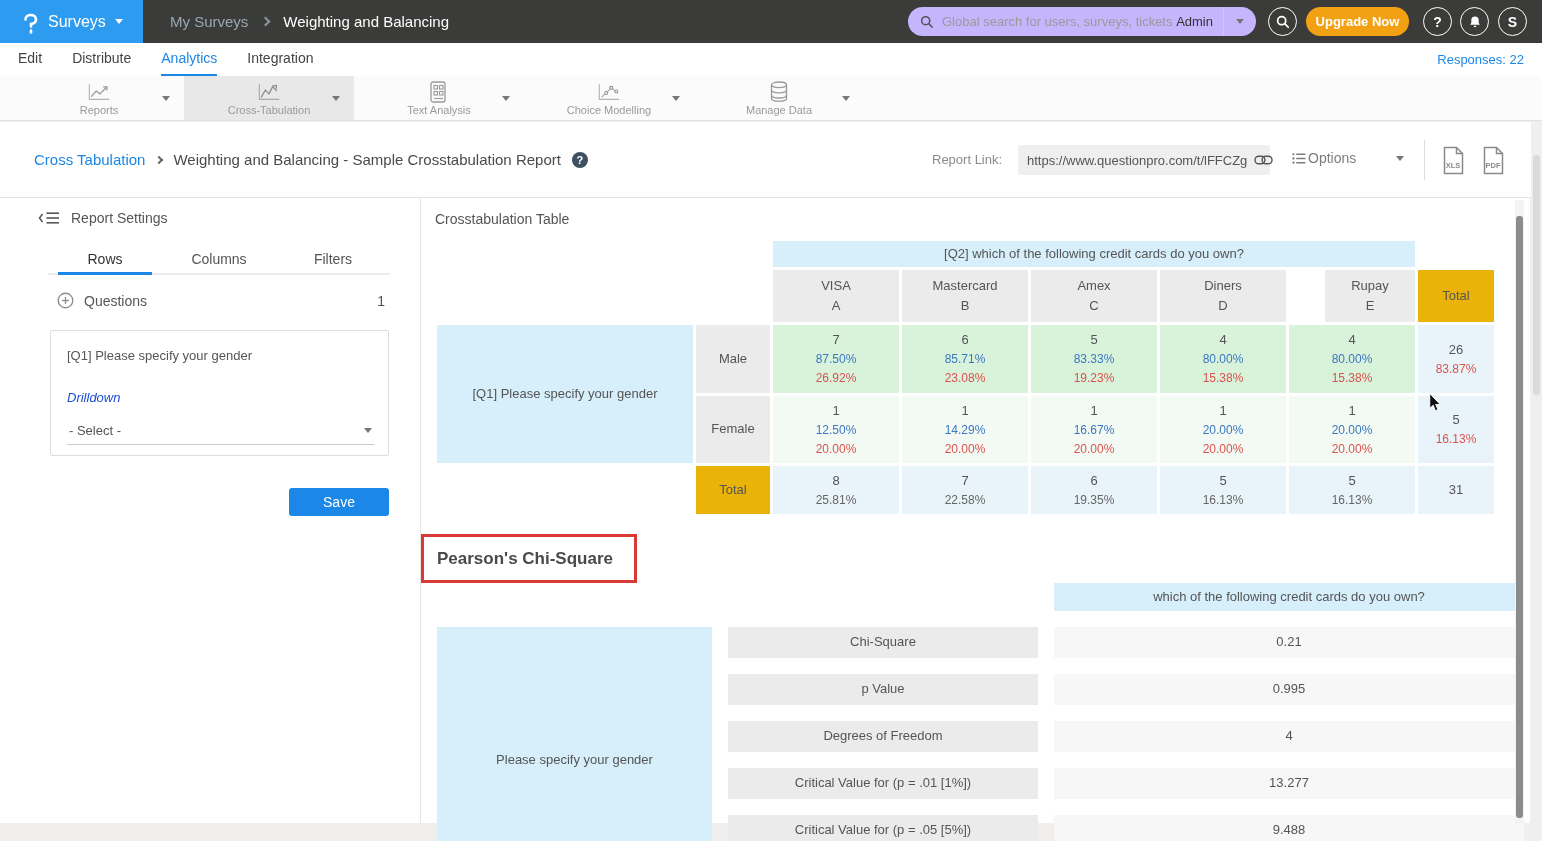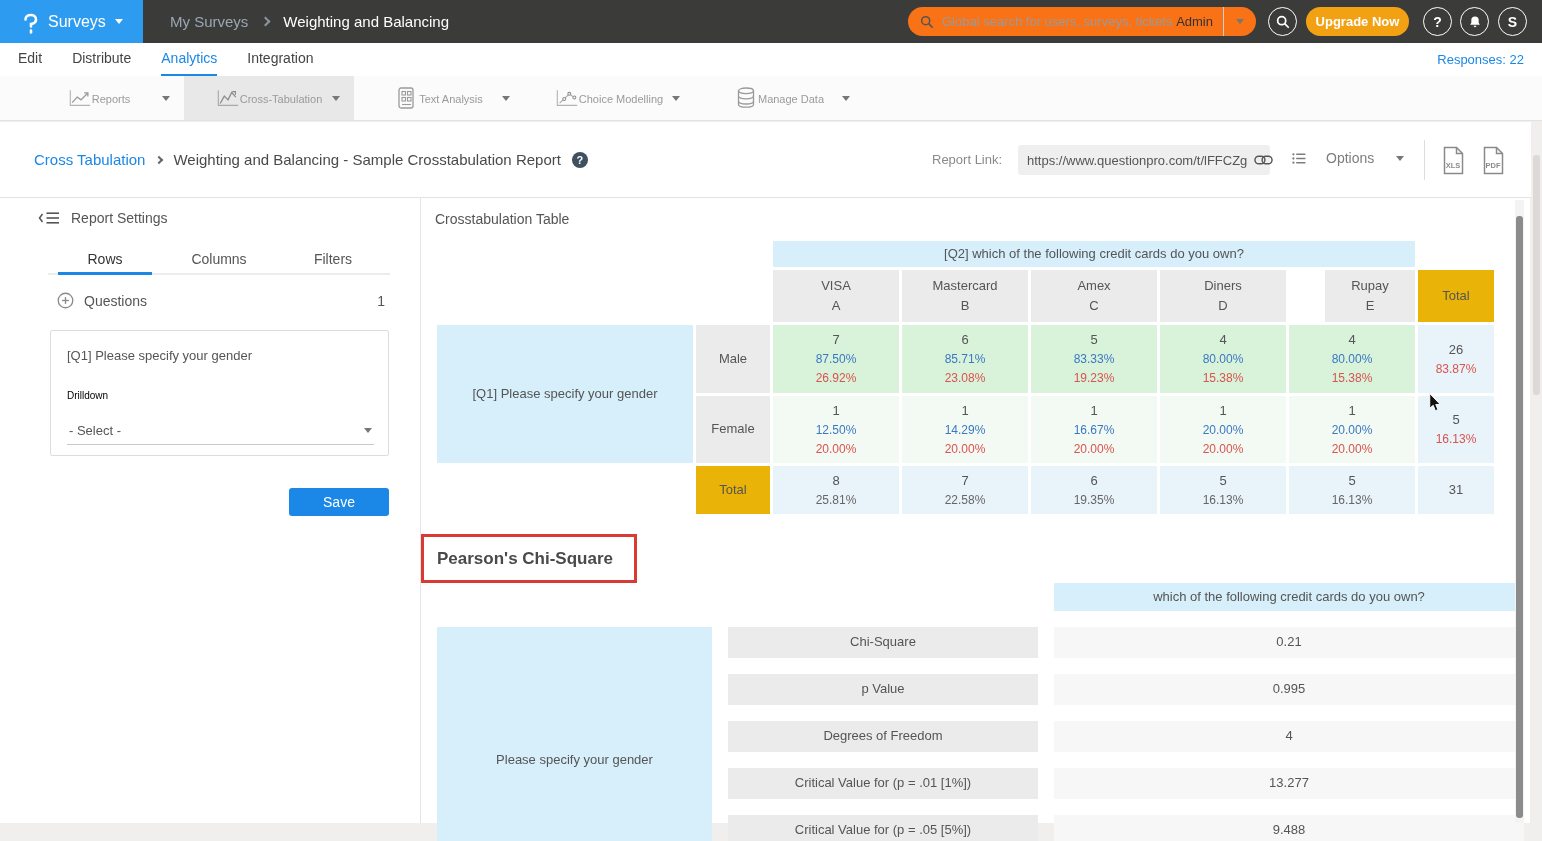--- a/index.html
+++ b/index.html
@@ -18,7 +18,7 @@
   .chev { width:7px; height:7px; border-top:2px solid #8b959d; border-right:2px solid #8b959d; transform:rotate(45deg); display:inline-block; }
   .chev.dark { border-color:#666; width:6px; height:6px; }
 
-  #search-pill { position:absolute; left:908px; top:7px; width:348px; height:29px; background:#f97316; border-radius:15px; display:flex; align-items:center; padding:0 0 0 12px; }
+  #search-pill { position:absolute; left:908px; top:7px; width:348px; height:29px; background:#c4b5fd; border-radius:15px; display:flex; align-items:center; padding:0 0 0 12px; }
   #search-pill .icn svg { width:14px; height:14px; display:block; }
   #search-pill input { border:none; outline:none; flex:1; font-size:13px; color:#444; margin-left:8px; font-family:"Liberation Sans",sans-serif; background:transparent; }
   #search-pill input::placeholder { color:#9a9a9a; }

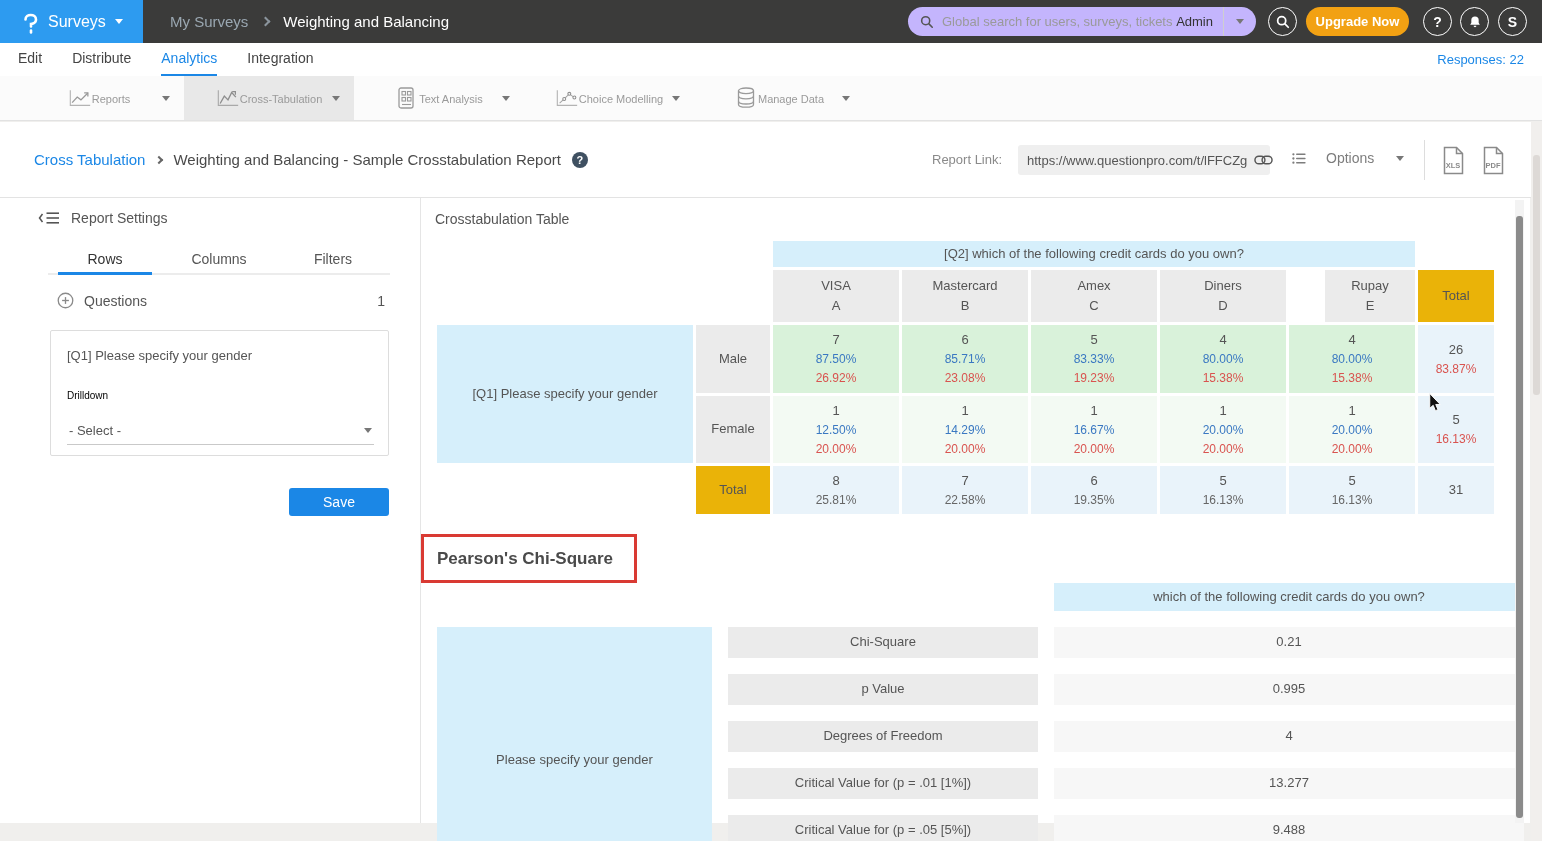--- a/index.html
+++ b/index.html
@@ -40,7 +40,7 @@
 
   
   #toolbar { position:absolute; left:0; top:76px; width:1542px; height:45px; background:#fbfbfb; border-bottom:1px solid #e2e2e2; display:flex; padding-left:14px; }
-  .tool-btn { width:170px; height:44px; position:relative; display:flex; flex-direction:row; align-items:center; justify-content:center; cursor:pointer; }
+  .tool-btn { width:170px; height:44px; position:relative; display:flex; flex-direction:column; align-items:center; justify-content:center; cursor:pointer; }
   .tool-btn.active { background:#e8e8e8; }
   .tool-btn .icn svg { width:24px; height:22px; display:block; }
   .tool-label { font-size:11px; color:#9a9a9a; margin-top:1px; }

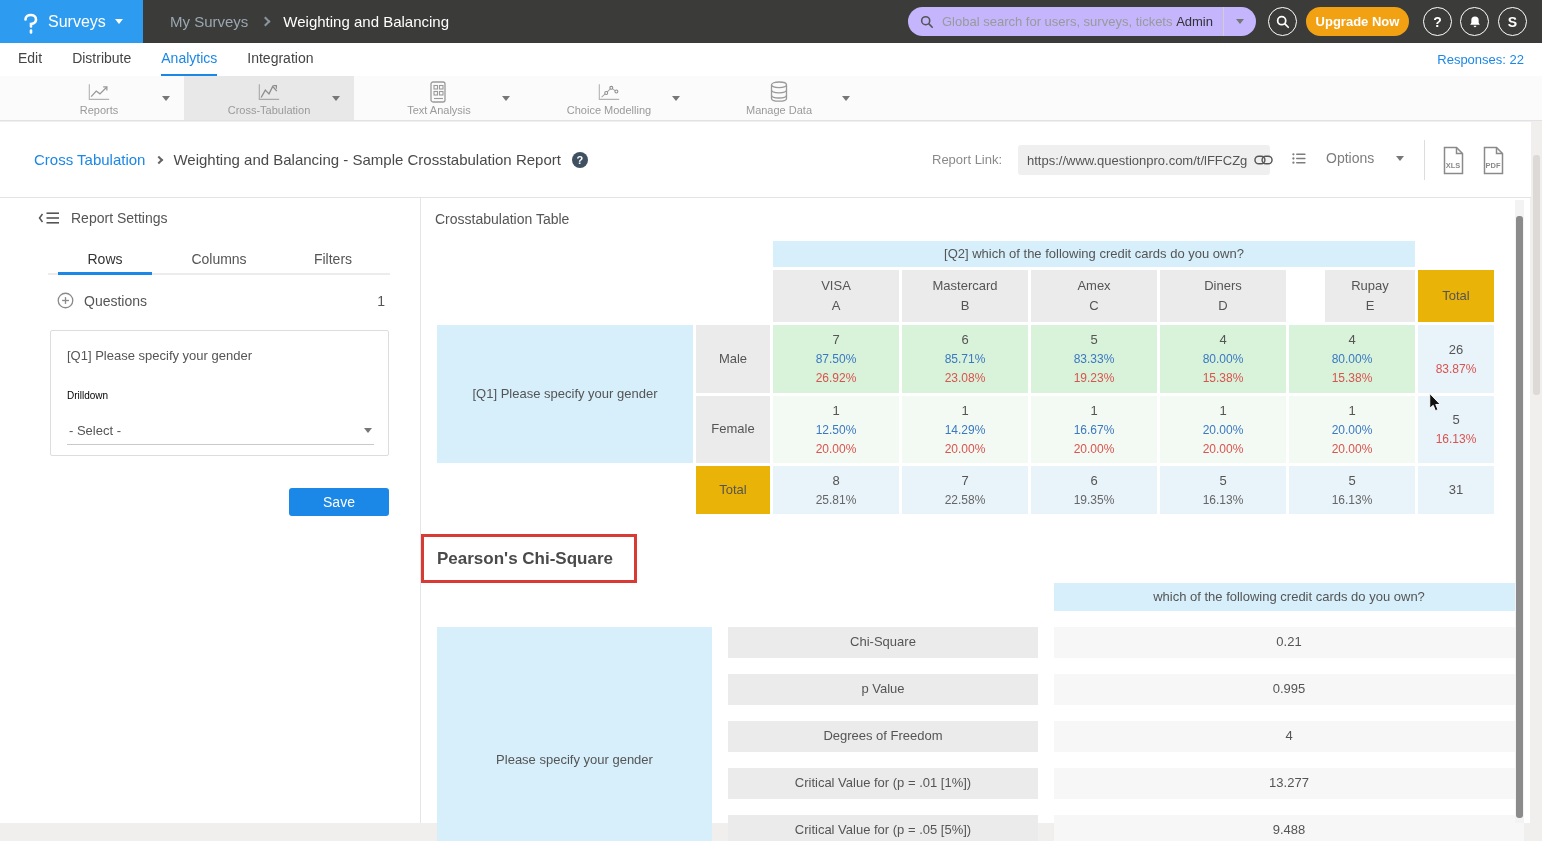--- a/index.html
+++ b/index.html
@@ -56,7 +56,7 @@
   #report-link-box { position:absolute; left:1018px; top:23px; width:252px; height:30px; background:#efefef; border-radius:3px; display:flex; align-items:center; padding:0 9px; gap:7px; }
   #report-link-box .url { font-size:13px; color:#555; flex:1; white-space:nowrap; }
   #report-link-box .icn svg { width:19px; height:12px; display:block; }
-  #options-btn { position:absolute; left:1292px; top:28px; display:flex; align-items:center; gap:20px; color:#7d7d7d; font-size:14px; cursor:pointer; }
+  #options-btn { position:absolute; left:1292px; top:28px; display:flex; align-items:center; gap:2px; color:#7d7d7d; font-size:14px; cursor:pointer; }
   #options-btn .icn svg { width:14px; height:13px; display:block; }
   #options-caret { position:absolute; left:1396px; top:34px; }
   #header-vdiv { position:absolute; left:1424px; top:18px; height:40px; border-left:1px solid #ddd; }

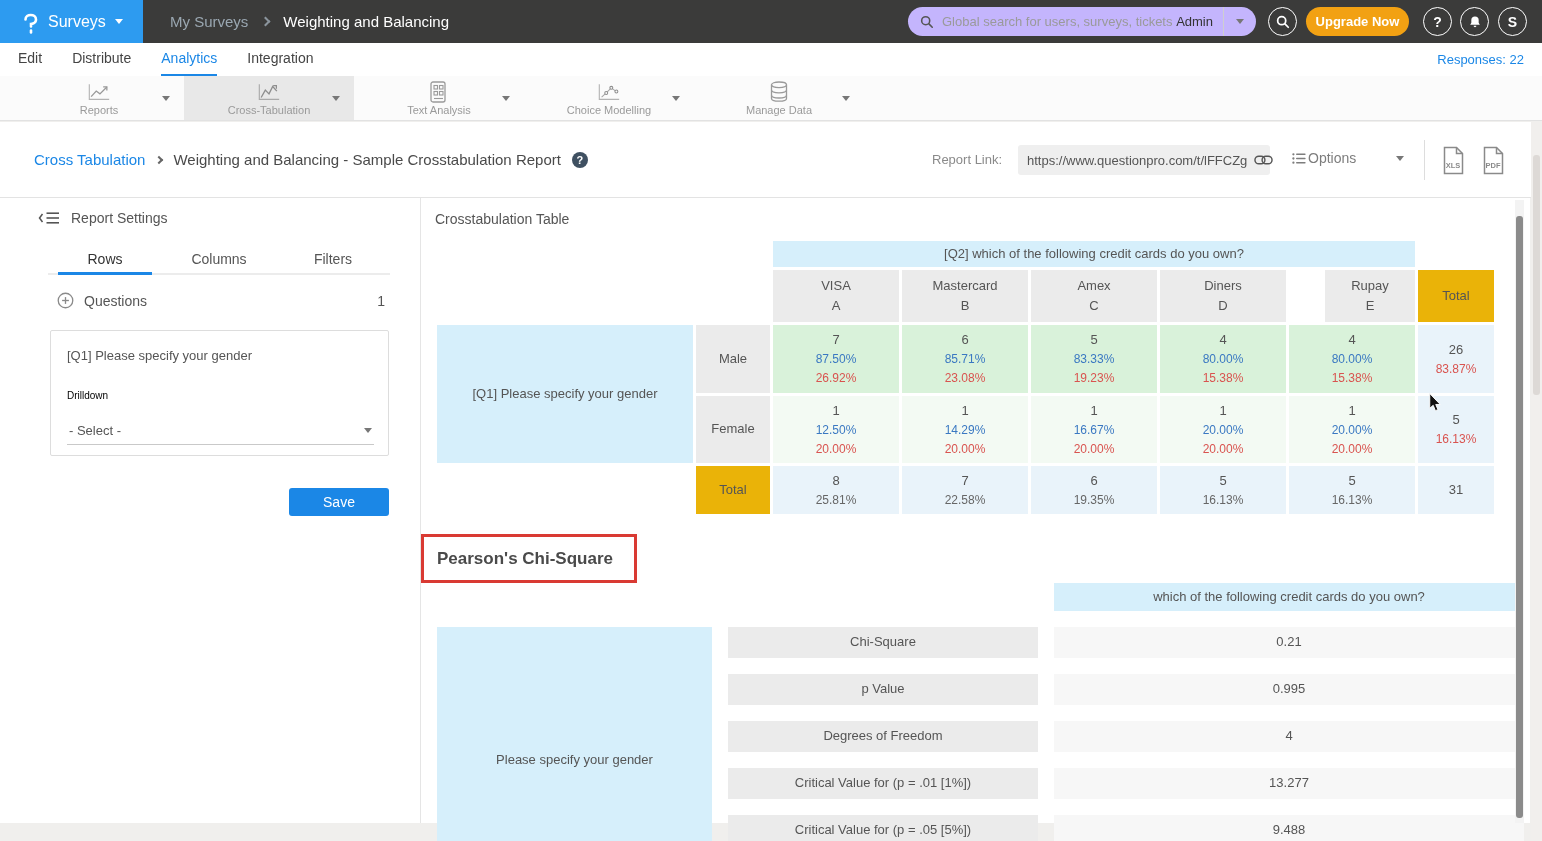--- a/index.html
+++ b/index.html
@@ -83,7 +83,7 @@
   #questions-count { position:absolute; right:5px; top:2px; font-size:14px; color:#555; }
   #question-box { position:absolute; left:50px; top:132px; width:339px; height:126px; border:1px solid #ddd; border-radius:2px; }
   #question-text { position:absolute; left:16px; top:17px; font-size:13px; color:#555; }
-  #drilldown-label { position:absolute; left:16px; top:59px; font-size:10px; color:#000000; }
+  #drilldown-label { position:absolute; left:16px; top:59px; font-size:13px; color:#1d4ed8;font-style:italic; }
   #drilldown-select { position:absolute; left:16px; top:86px; width:307px; height:28px; border-bottom:1px solid #c9c9c9; cursor:pointer; }
   #drilldown-select .val { position:absolute; left:2px; top:6px; font-size:13px; color:#555; }
   #drilldown-select .caret { position:absolute; right:2px; top:11px; }

